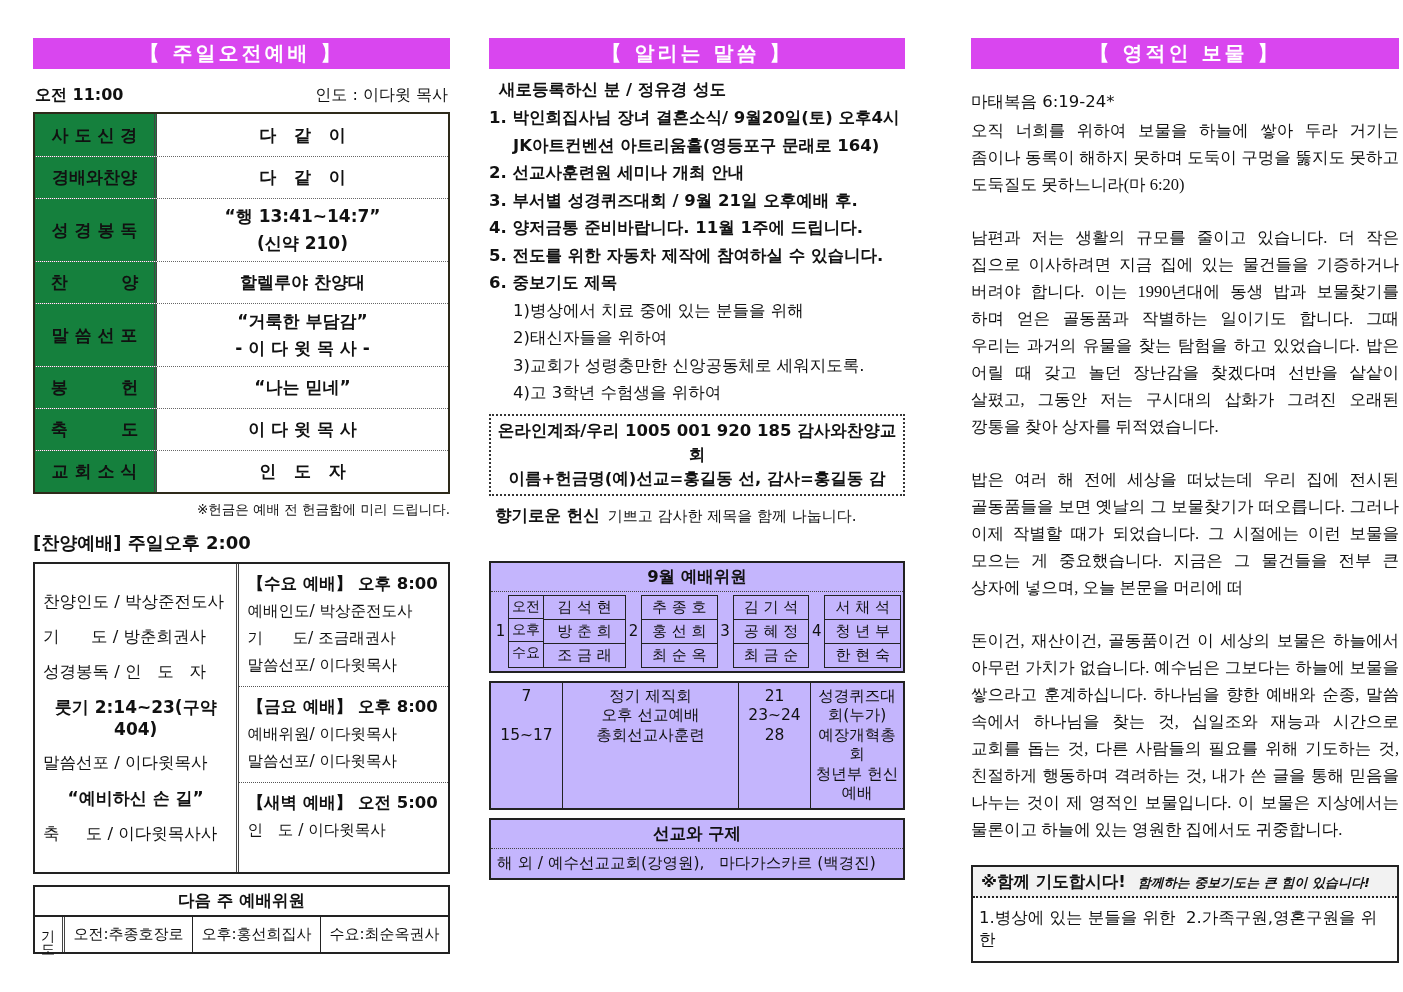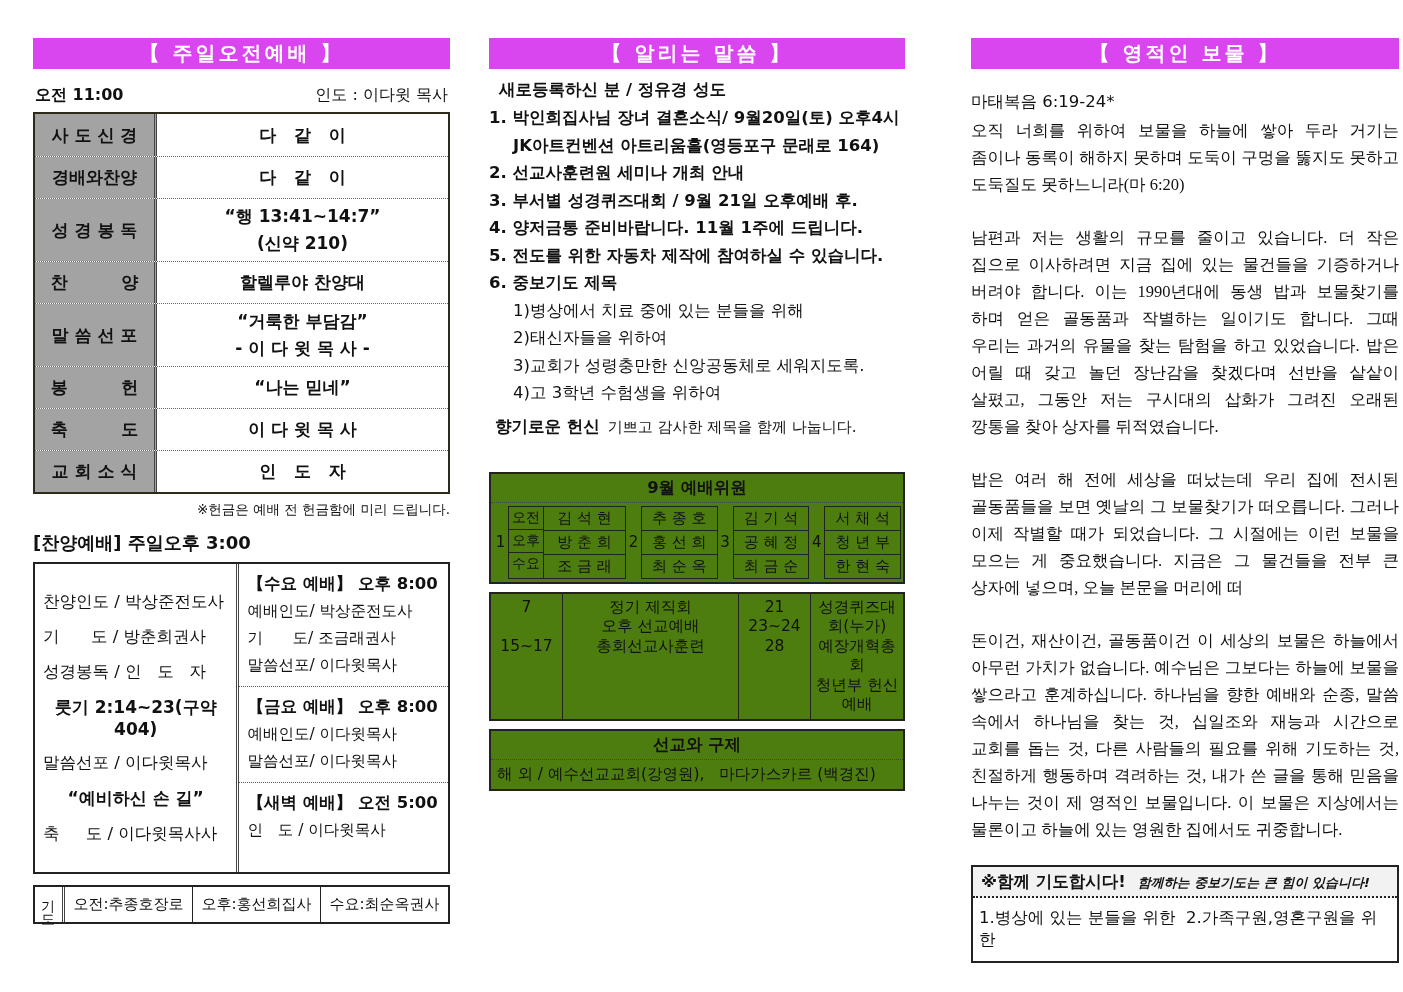--- a/index.html
+++ b/index.html
@@ -27,7 +27,7 @@
   .svc-row { display: flex; border-top: 1px dotted #666; min-height: 42px; }
   .svc-row:first-child { border-top: none; }
   .svc-label {
-    width: 122px; background:#a3a3a3; border-right: 3px double #444;
+    width: 122px; background:#15803d; border-right: 3px double #444;
     display:flex; align-items:center; justify-content:center;
     font-weight:bold; font-size:17px; white-space:pre-wrap; padding:9px 2px; text-align:center;
   }

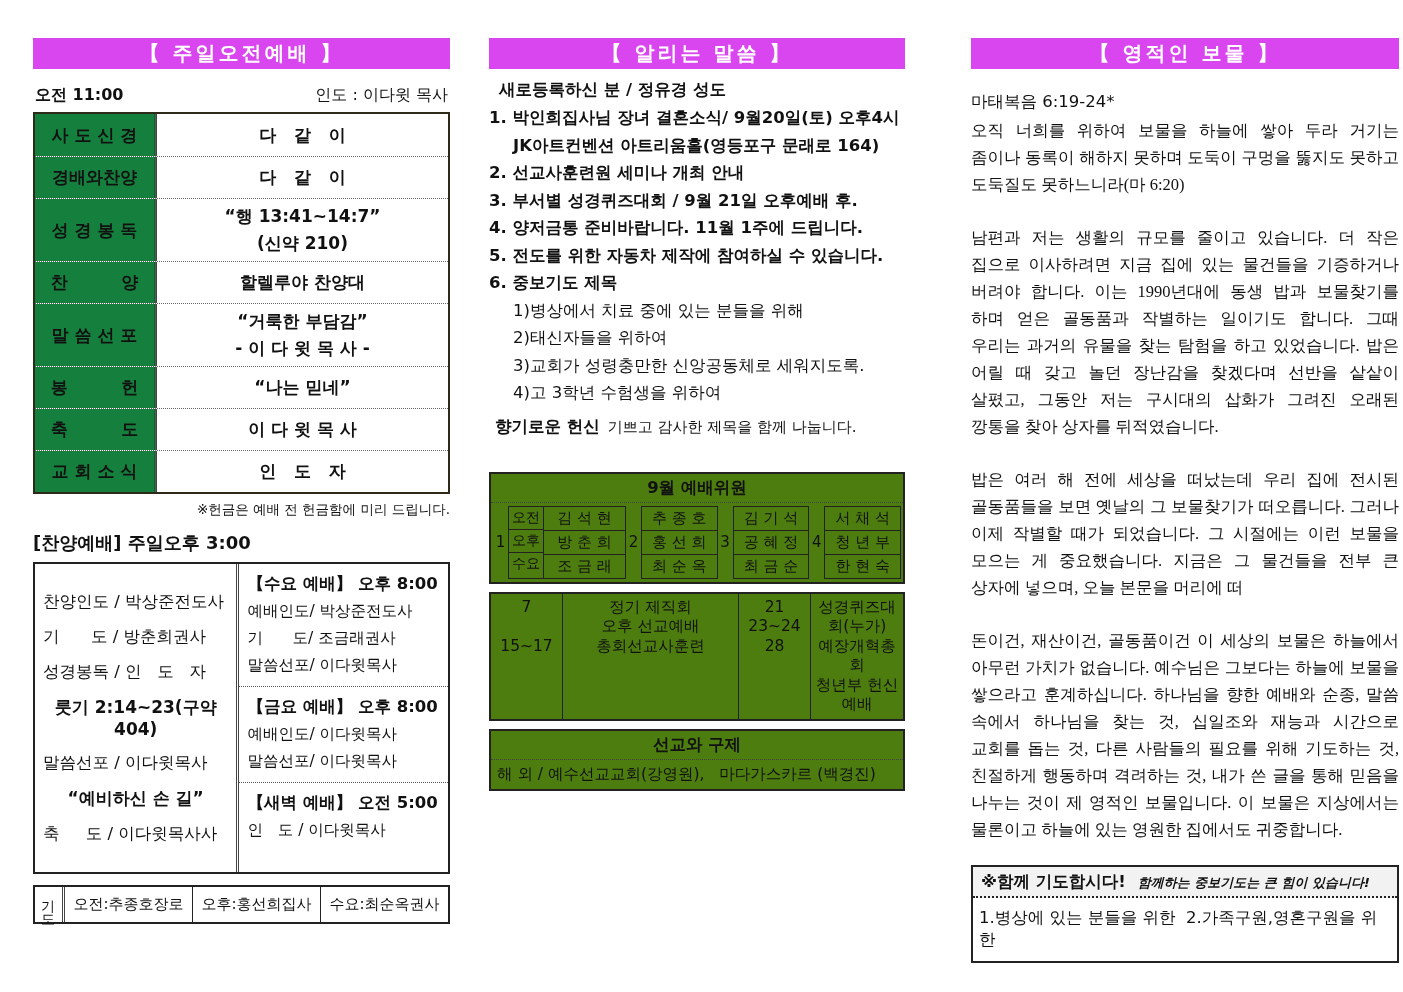--- a/index.html
+++ b/index.html
@@ -207,6 +207,10 @@
     <div class="ann-line i1">3)교회가 성령충만한 신앙공동체로 세워지도록.</div>
     <div class="ann-line i1">4)고 3학년 수험생을 위하여</div>
   </div>
+  <div class="acct-box">
+    <div class="acct-line">온라인계좌/우리 1005 001 920 185 감사와찬양교회</div>
+    <div class="acct-line">이름+헌금명(예)선교=홍길동 선, 감사=홍길동 감</div>
+  </div>
   <div class="fragrant">
     <span class="t">향기로운 헌신</span><span>기쁘고 감사한 제목을 함께 나눕니다.</span>
   </div>

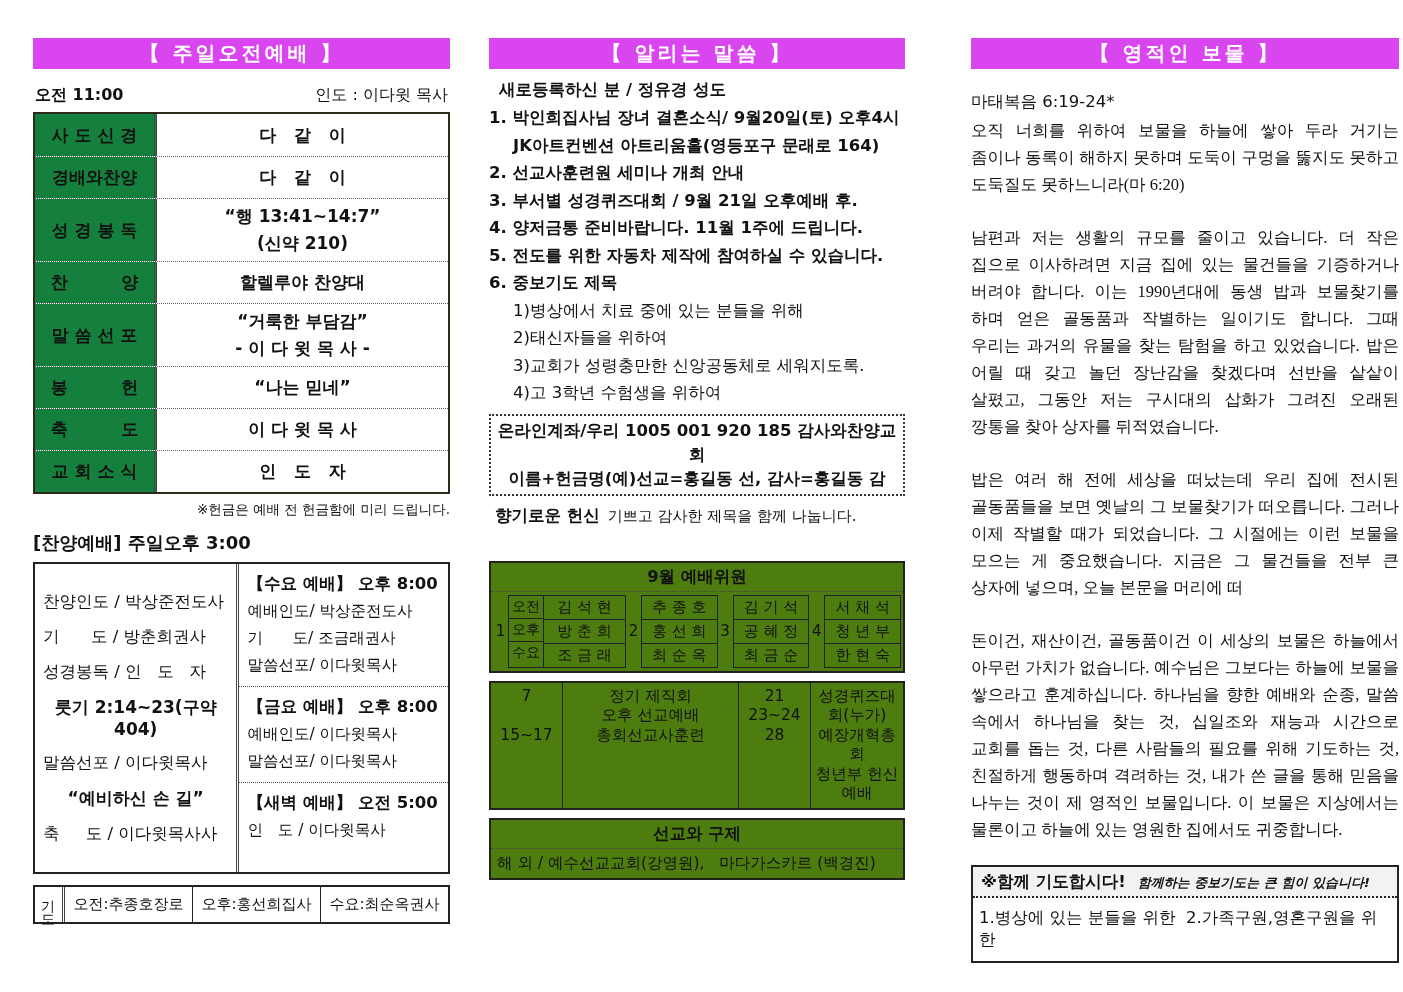--- a/index.html
+++ b/index.html
@@ -146,7 +146,7 @@
   </div>
   <div class="offering-note">※헌금은 예배 전 헌금함에 미리 드립니다.</div>
 
-  <div class="praise-title">[찬양예배] 주일오후 3:00</div>
+  <div class="praise-title">[찬양예배] 주일오후 2:00</div>
   <div class="praise-box">
     <div class="praise-left">
       <div class="prow">찬양인도 / 박상준전도사</div>

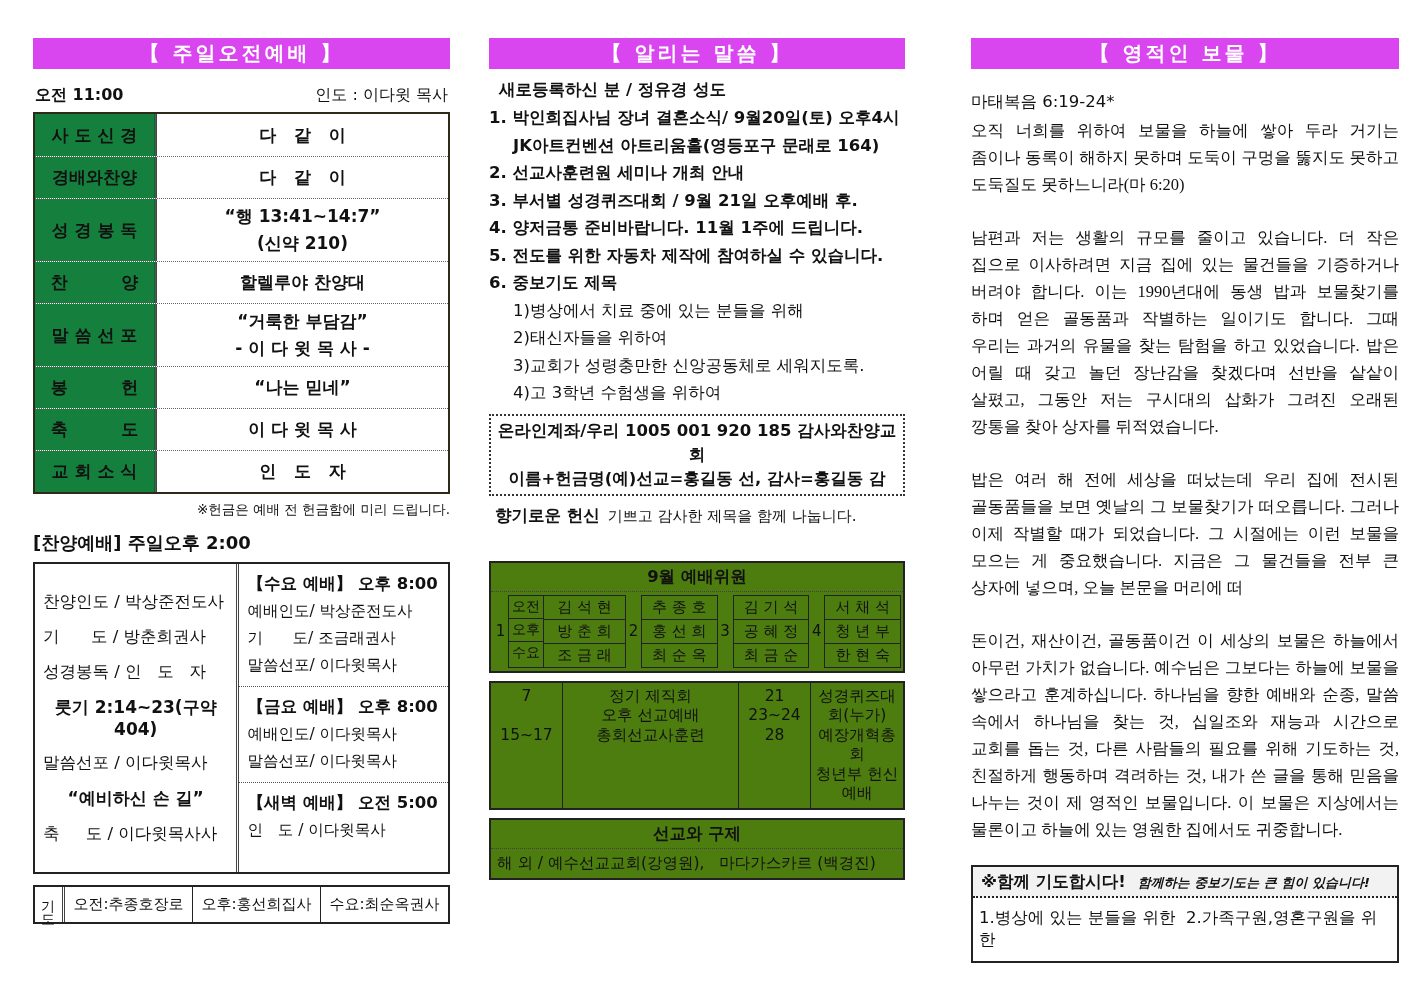--- a/index.html
+++ b/index.html
@@ -69,7 +69,7 @@
   .acct-line { font-weight:bold; font-size:16.5px; line-height:24px; white-space:pre-wrap; }
   .fragrant { margin:9px 0 0 6px; font-size:15px; }
   .fragrant .t { font-weight:bold; font-size:16.5px; margin-right:8px; }
-  .mtable { border:2px solid #222; background:#4d7c0f; }
+  .mtable { border:2px solid #222; background:#c4b5fd; }
   .mtable-title { font-weight:bold; text-align:center; font-size:16.5px; padding:3px; border-bottom:1px dotted #444; }
   #sw { margin-top:34px; }
   .sw-body { display:flex; padding:3px 2px; }

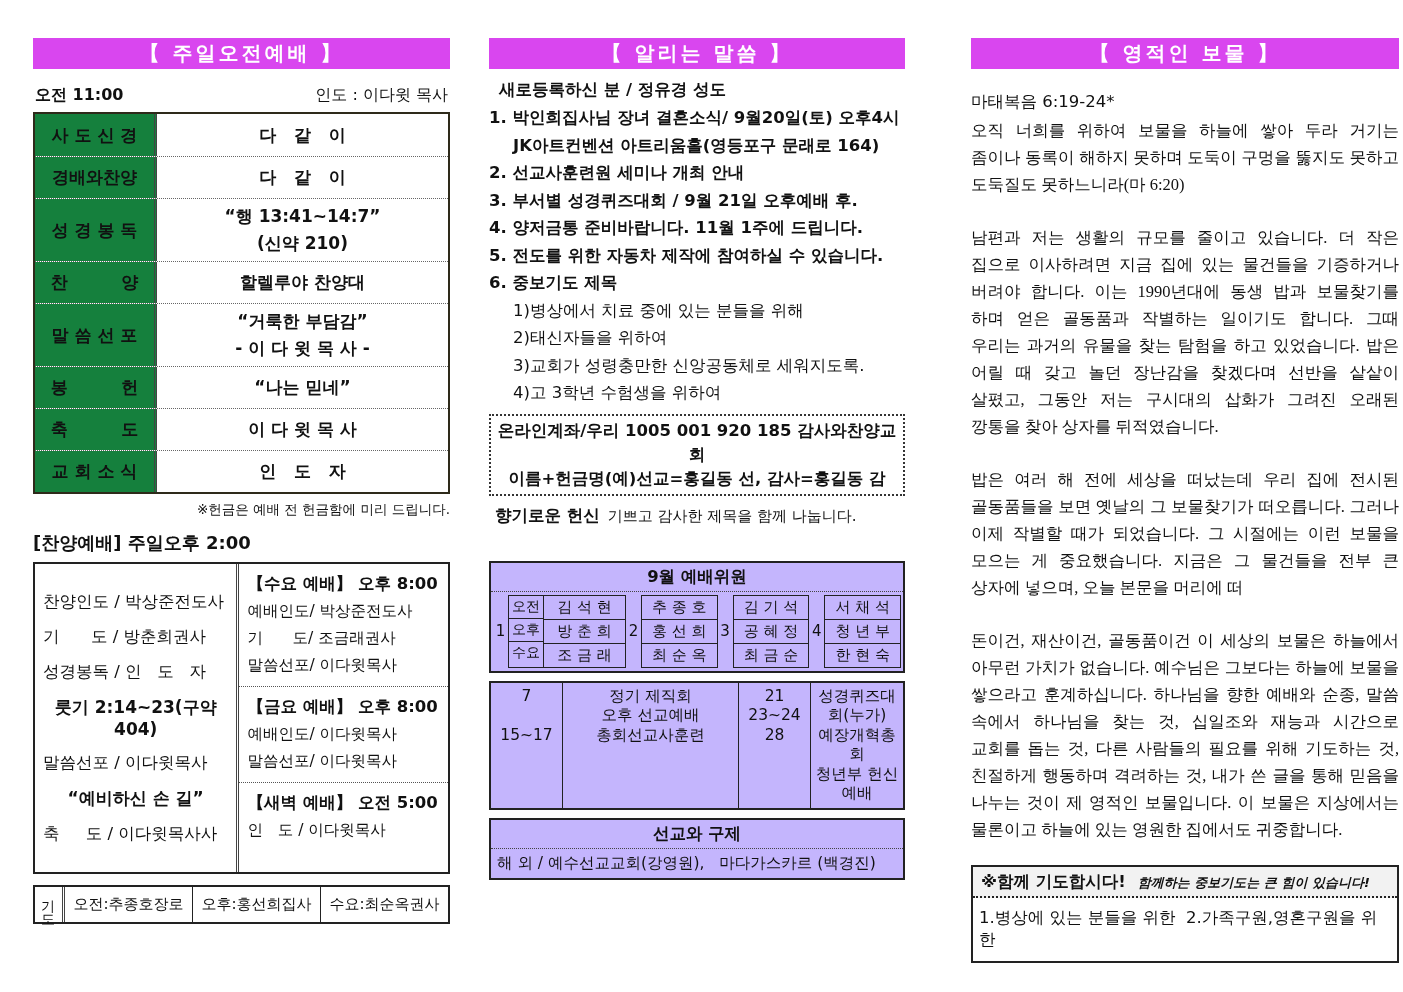--- a/index.html
+++ b/index.html
@@ -166,7 +166,7 @@
       </div>
       <div class="mini">
         <div class="mini-title">【금요 예배】 오후 8:00</div>
-        <div class="mini-row">예배인도/ 이다윗목사</div>
+        <div class="mini-row">예배위원/ 이다윗목사</div>
         <div class="mini-row">말씀선포/ 이다윗목사</div>
       </div>
       <div class="mini">

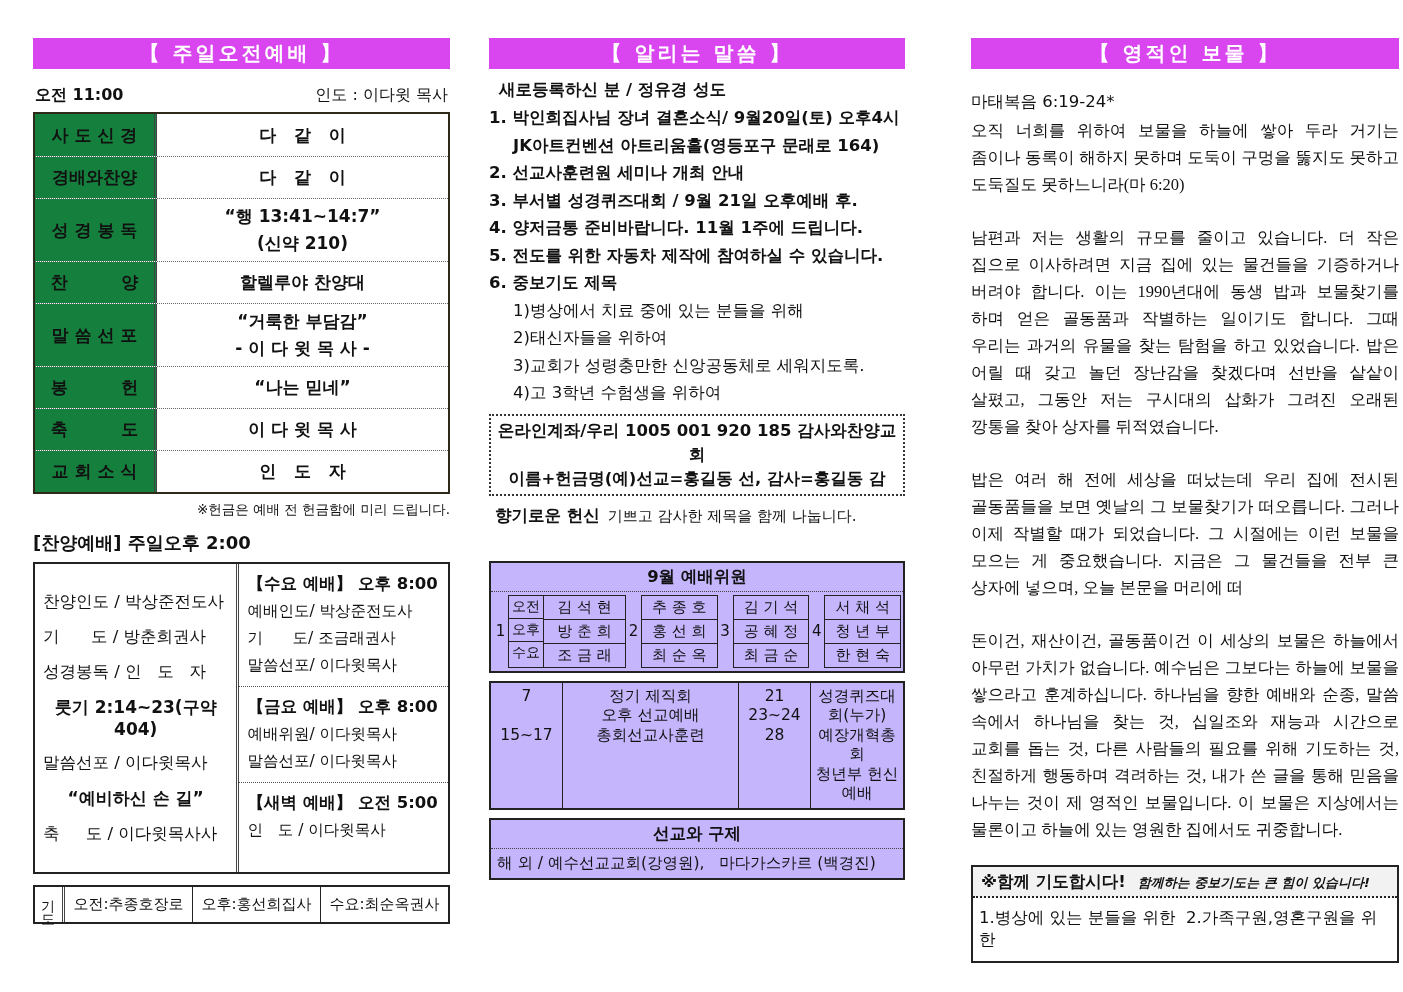--- a/index.html
+++ b/index.html
@@ -177,6 +177,7 @@
   </div>
 
   <div class="nw-table">
+    <div class="nw-title">다음 주 예배위원</div>
     <div class="nw-row">
       <div class="nw-label">
           <span class="vtext">기도</span>

